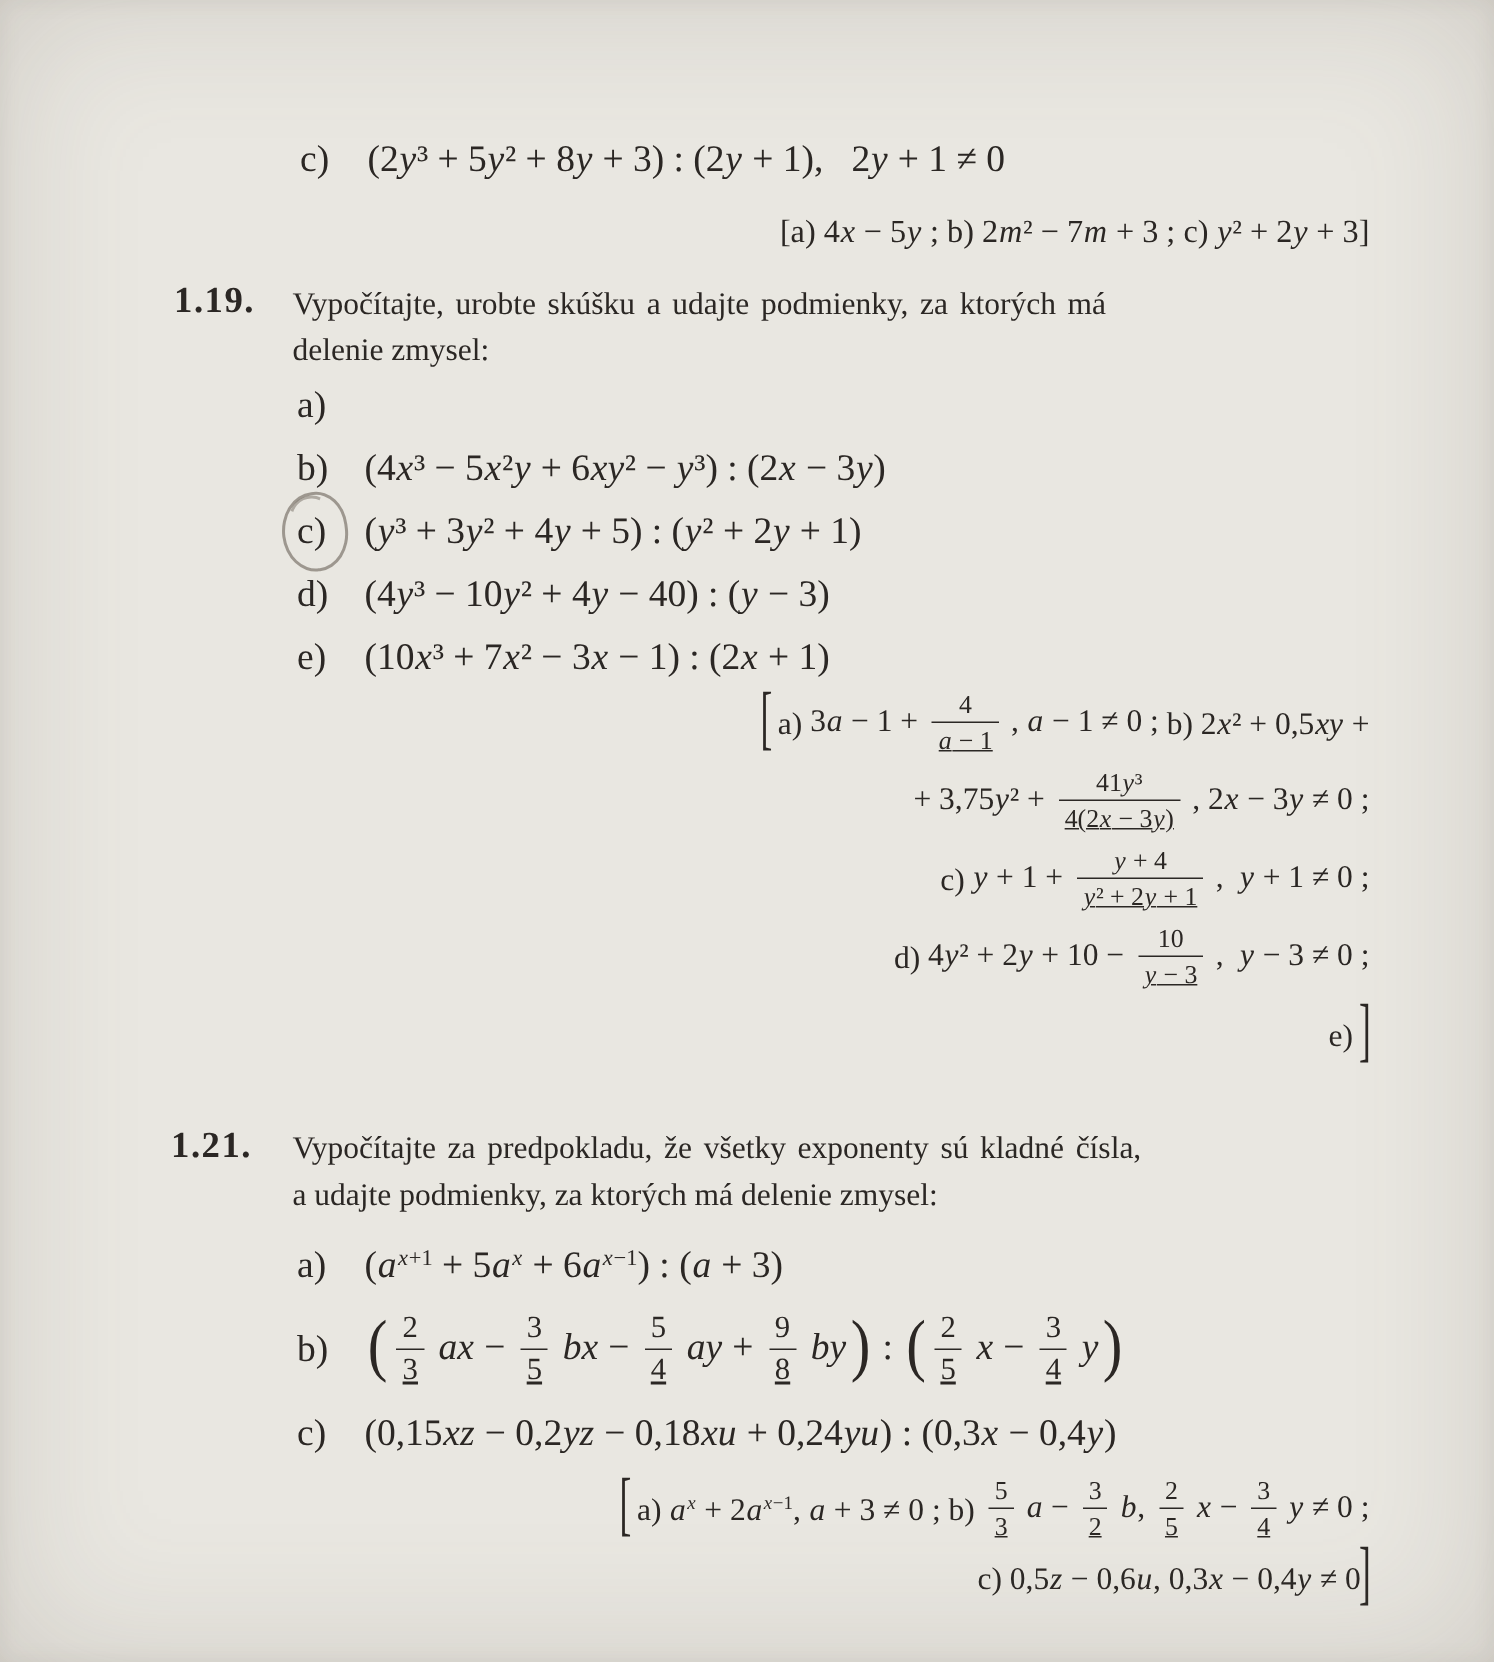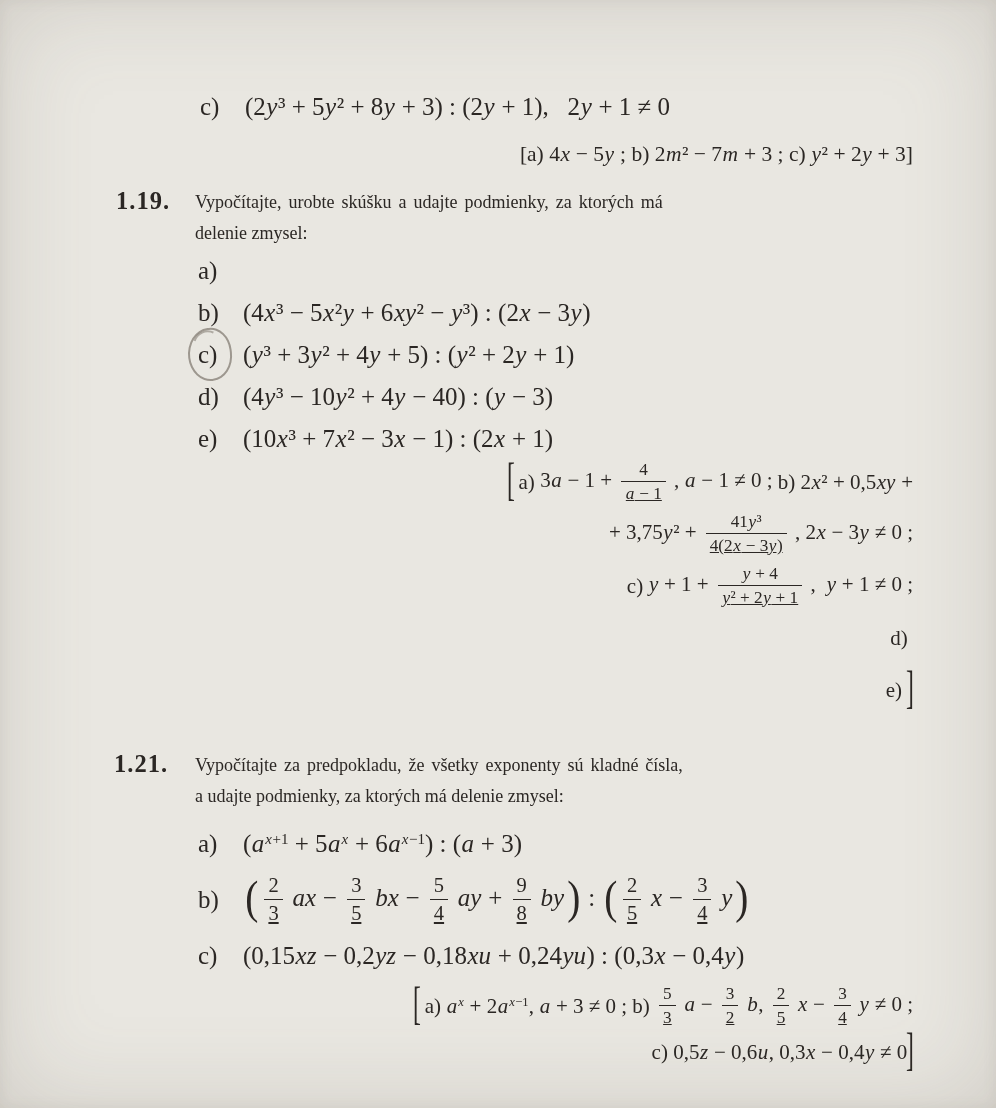--- a/index.html
+++ b/index.html
@@ -16,7 +16,7 @@
   }
   .abs{position:absolute;}
   .prob-num{font-weight:700;font-size:24.5px;letter-spacing:1px;}
-  .head-line{font-size:18px;line-height:30px;}
+  .head-line{font-size:21px;line-height:30px;}
   .spread{word-spacing:2.5px;}
   .math, .roman{white-space:pre-wrap;}
   .math i{font-style:italic;padding:0 .5px;}

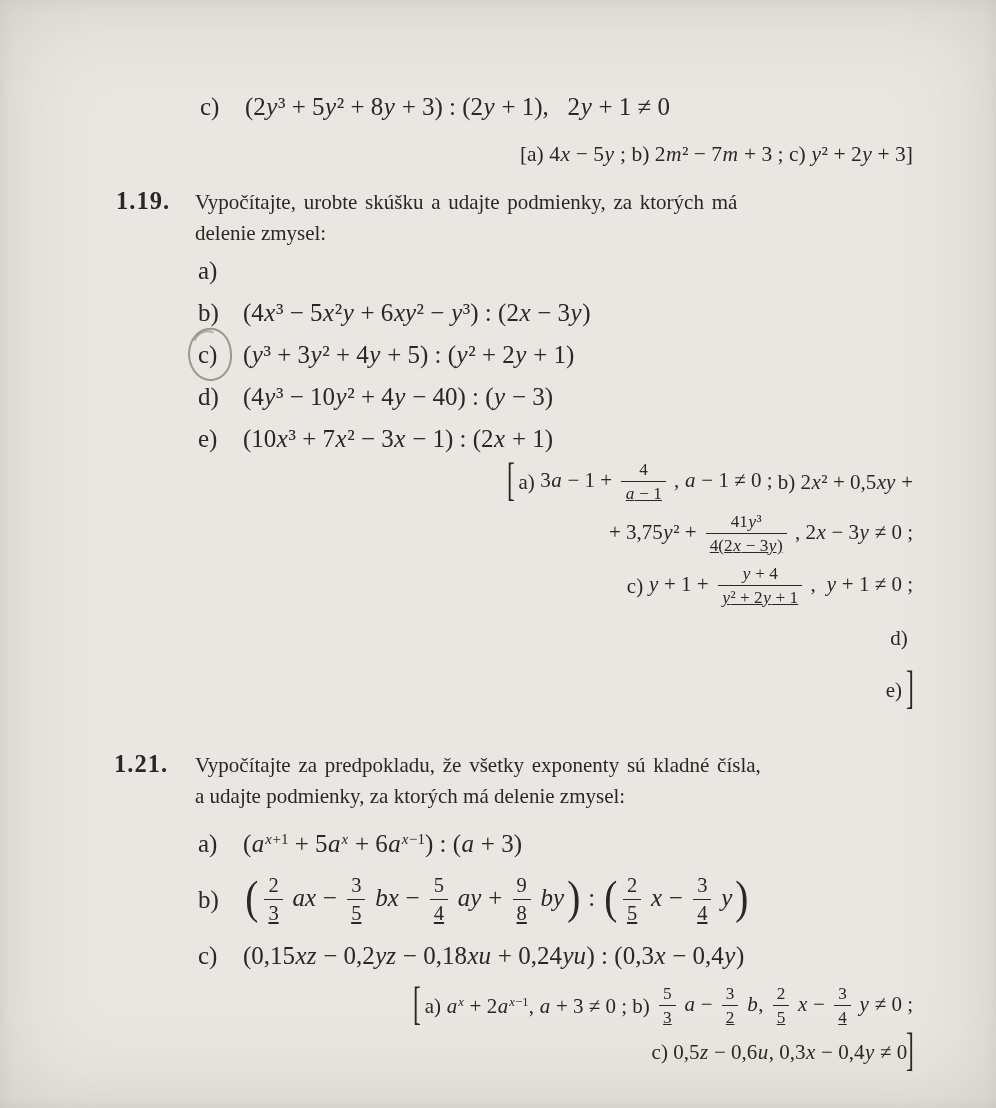--- a/index.html
+++ b/index.html
@@ -119,6 +119,7 @@
       </div>
       <div class="answer-line">
         <span class="roman">d) </span>
+        <span class="math">4<i>y</i>² + 2<i>y</i> + 10 − <span class="frac"><span class="num">10</span><span class="den"><i>y</i> − 3</span></span> ,  <i>y</i> − 3 ≠ 0 ;</span>
       </div>
       <div class="answer-line">
         <span class="roman">e) </span>

